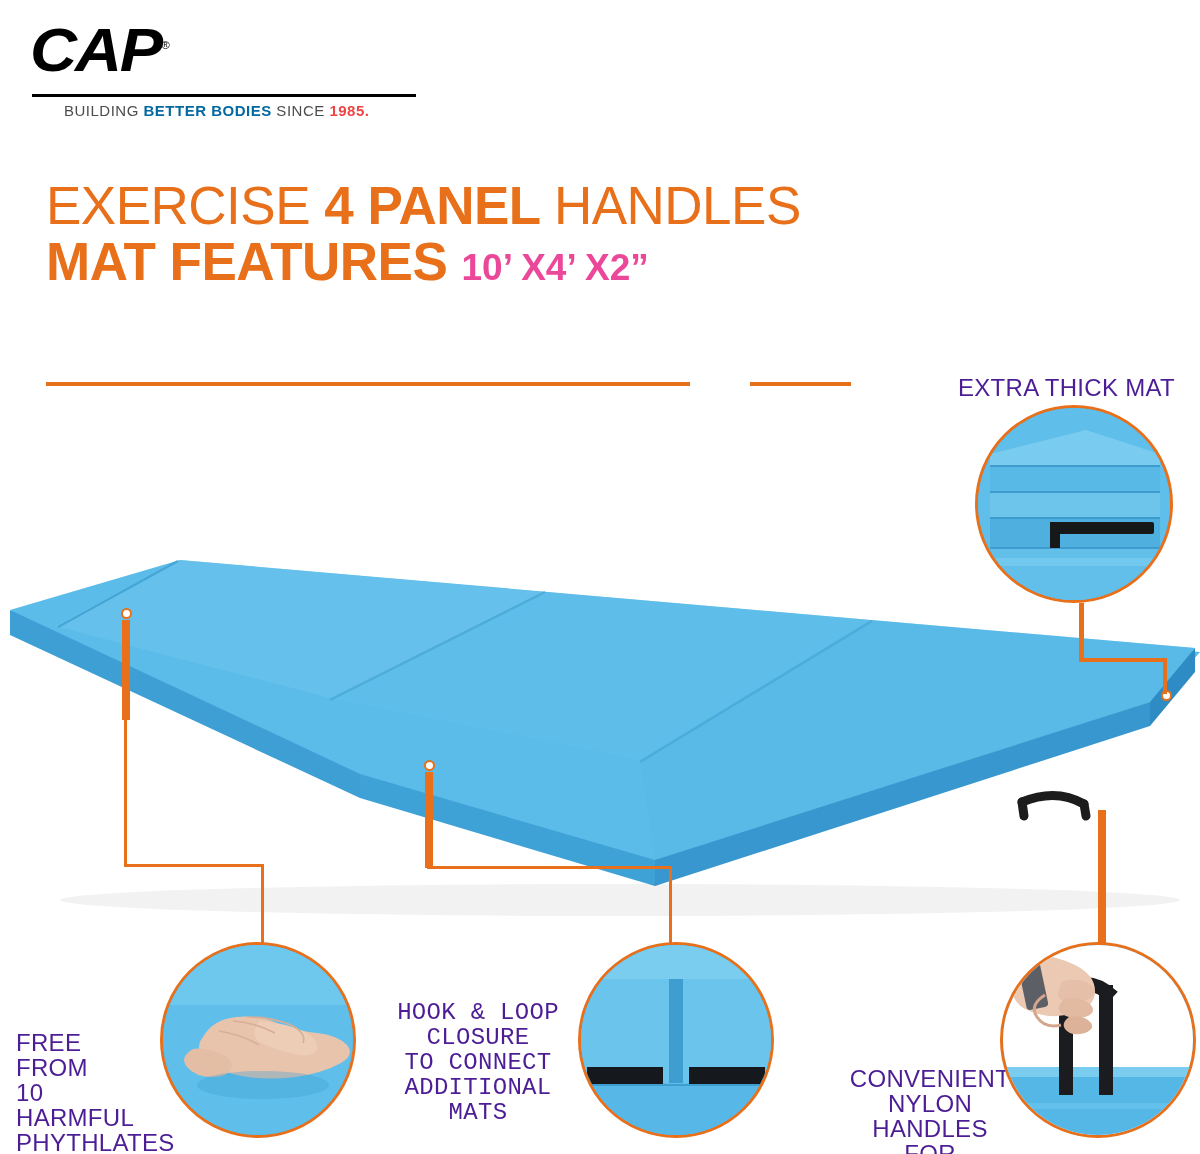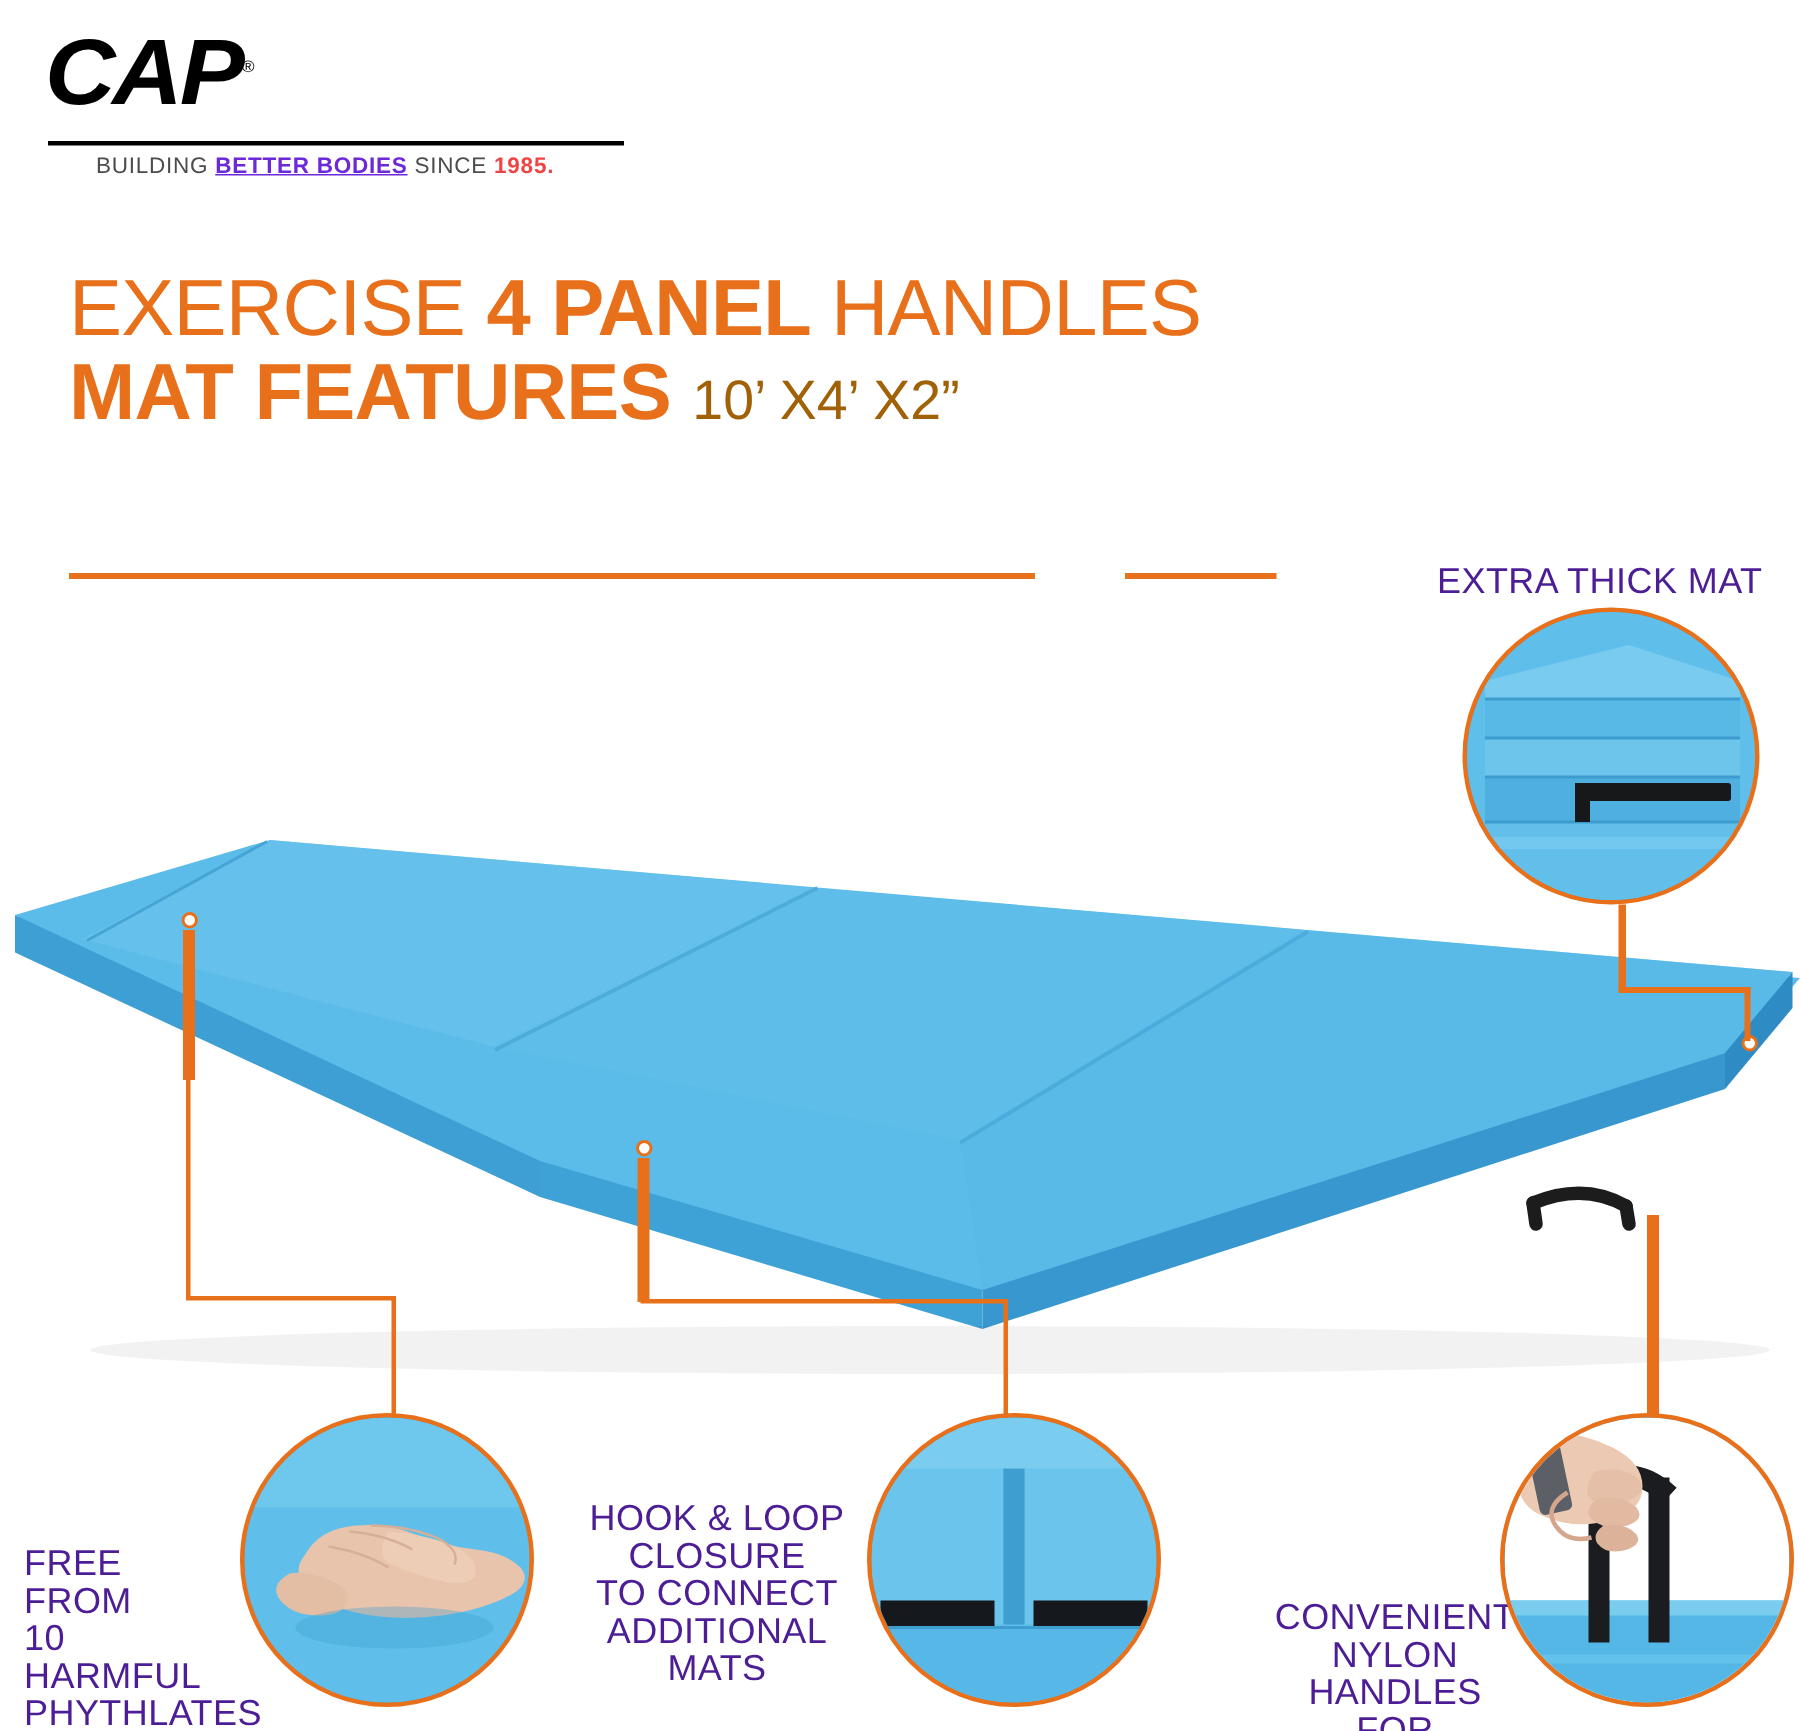--- a/index.html
+++ b/index.html
@@ -59,7 +59,7 @@
     color: #4c4c4c;
     white-space: nowrap;
   }
-  #logo-tagline .bold { font-weight: bold; color: #6d28d9; text-decoration: underline; }
+  #logo-tagline .bold { font-weight: bold; color: #0369a1; }
   #logo-tagline .orange { color: #ef4444; font-weight: bold; }
 
   

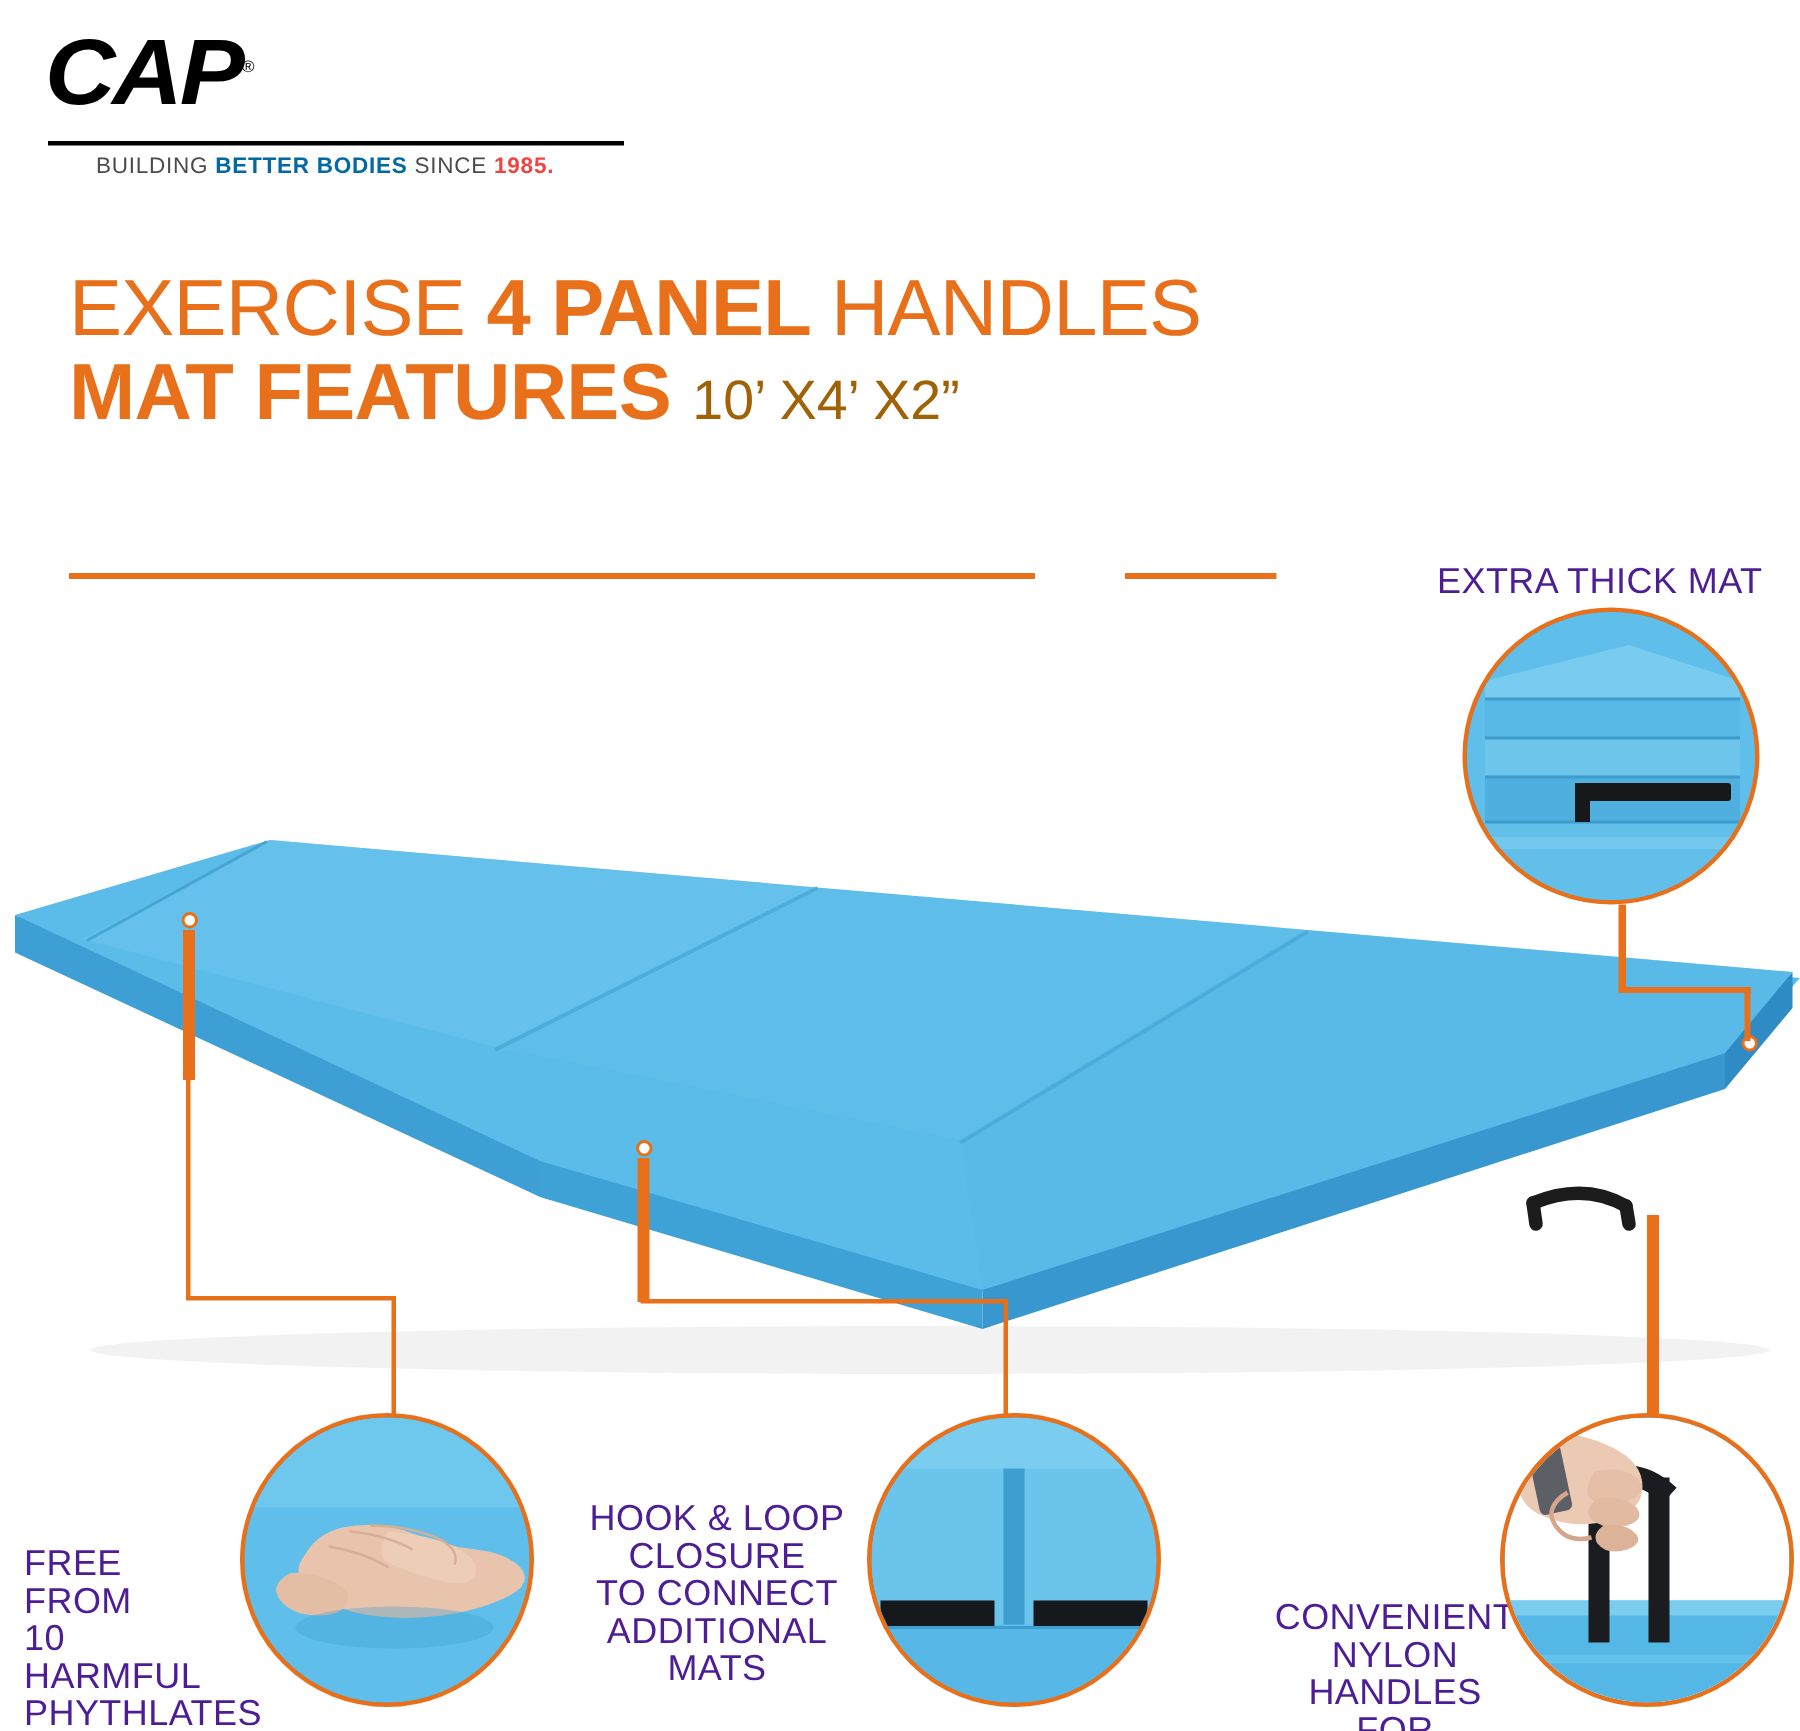--- a/index.html
+++ b/index.html
@@ -80,8 +80,8 @@
   .hl-light { font-weight: normal; }
   .hl-size {
     font-size: 37px;
-    color: #a16207;
-    font-weight: normal;
+    color: #ec4899;
+    font-weight: bold;
     letter-spacing: 0;
   }
   #headline-rule {

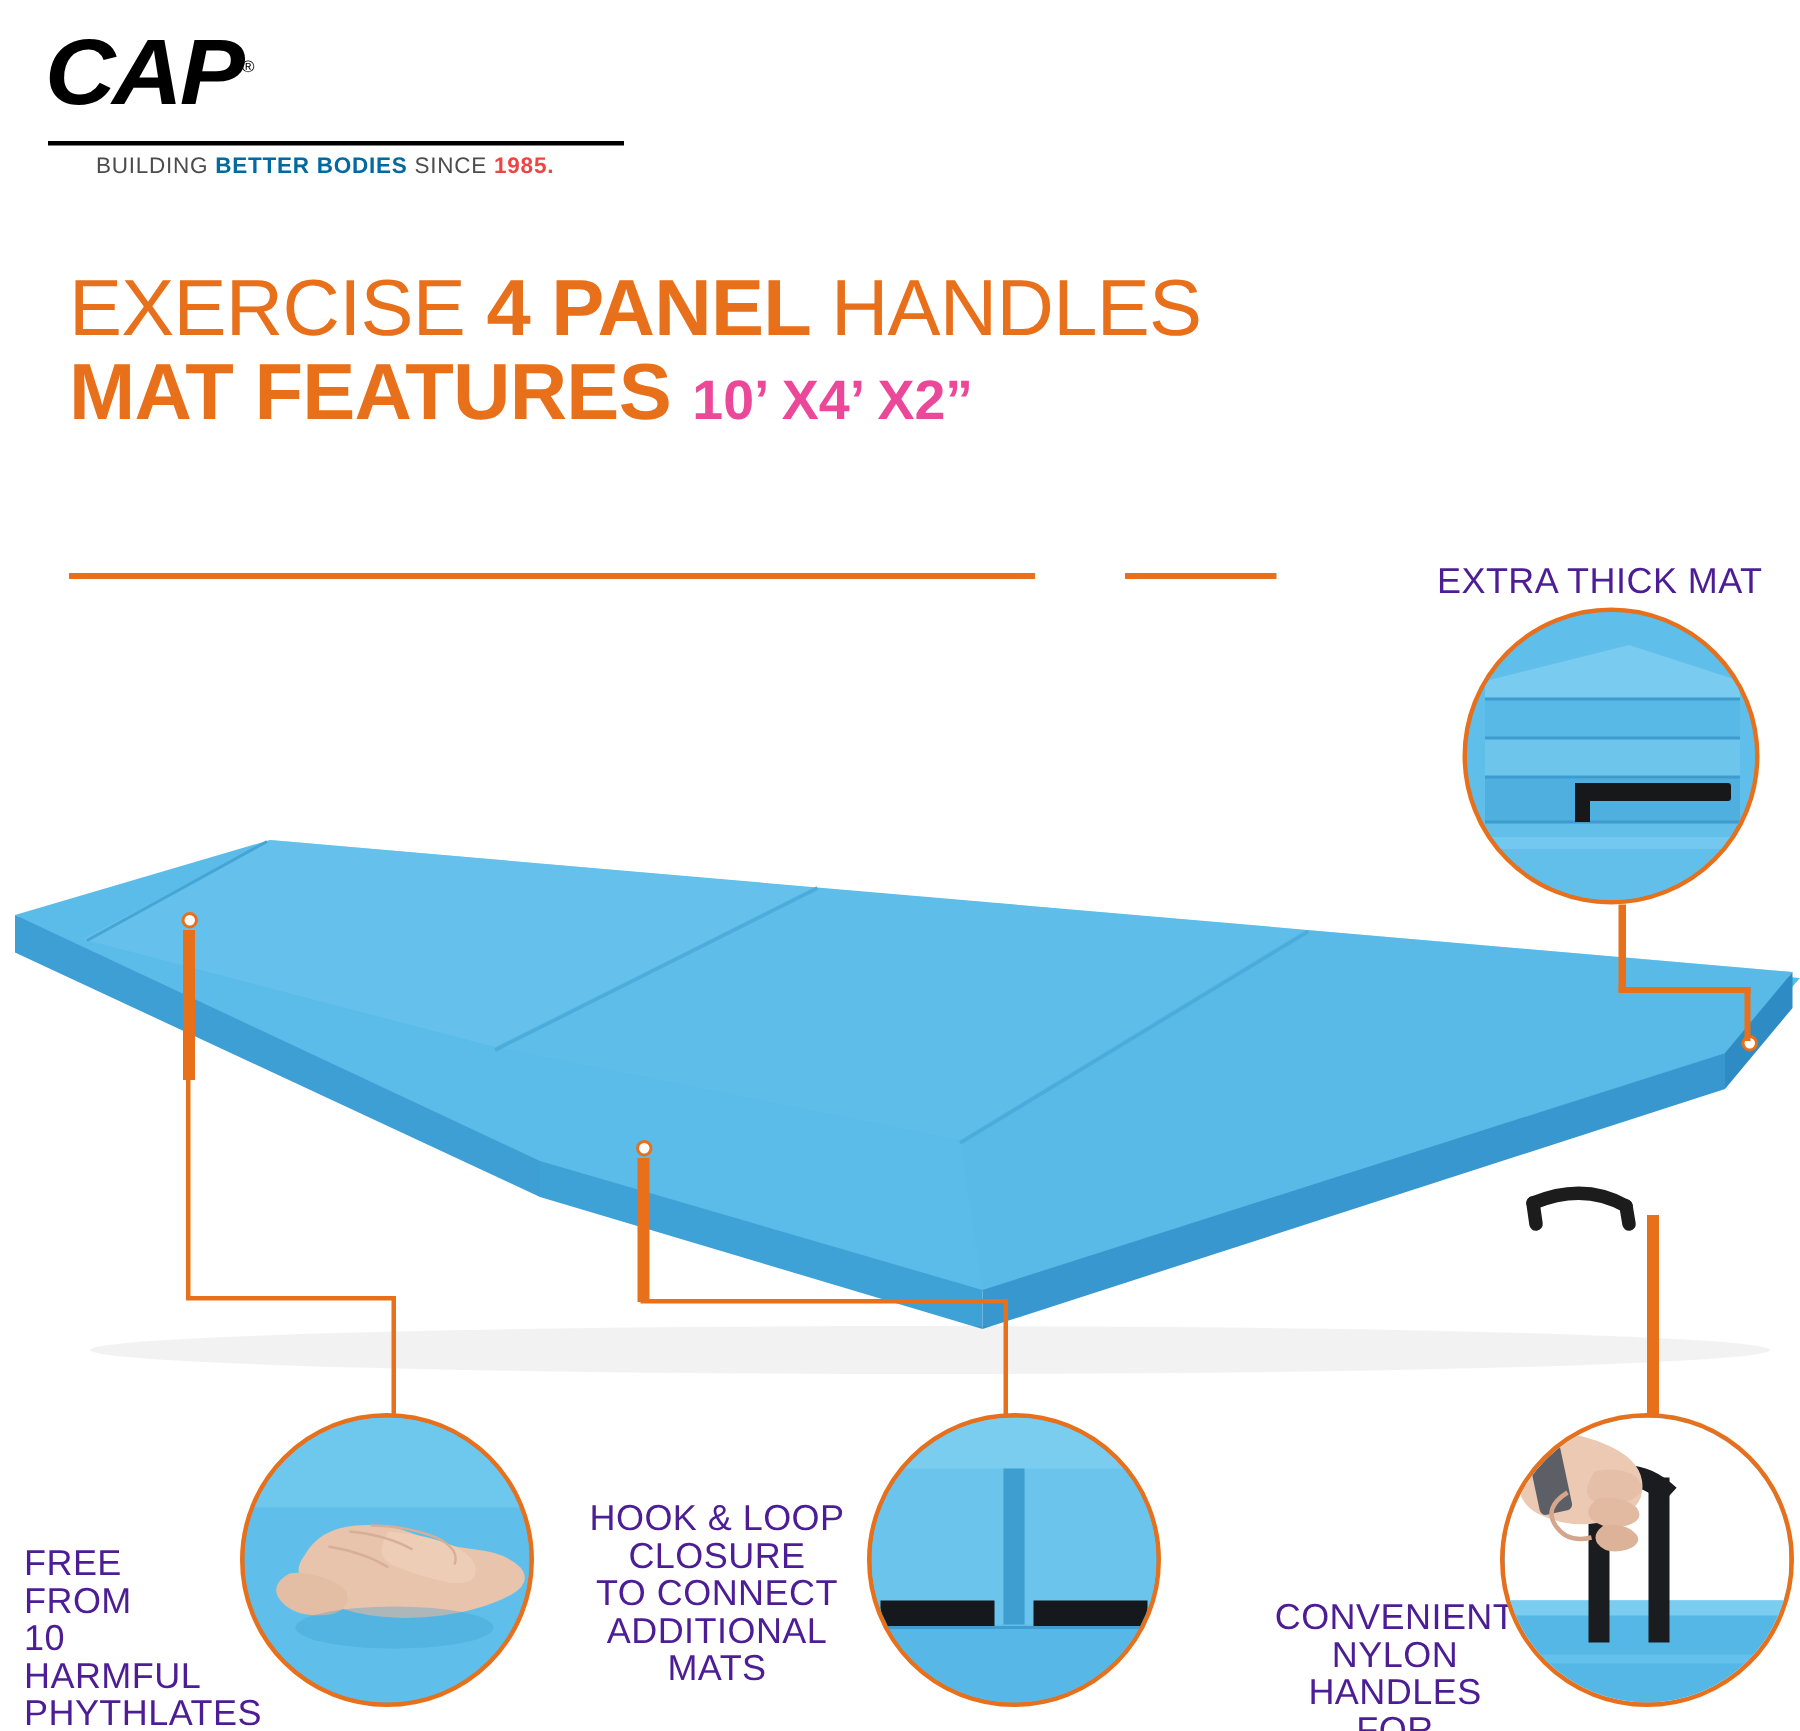--- a/index.html
+++ b/index.html
@@ -111,7 +111,7 @@
   }
   #label-extra-thick { left: 958px; top: 375px; text-align: left; width: 230px; }
   #label-free-from   { left: 16px;  top: 1030px; width: 140px; text-align: left; }
-  #label-hook-loop   { left: 378px; top: 1000px; width: 200px; text-align: center; }
+  #label-hook-loop   { left: 378px; top: 1000px; width: 200px; text-align: center; font-family: Liberation Mono, monospace; }
   #label-handles     { left: 840px; top: 1030px; width: 180px; text-align: center; }
 
   

